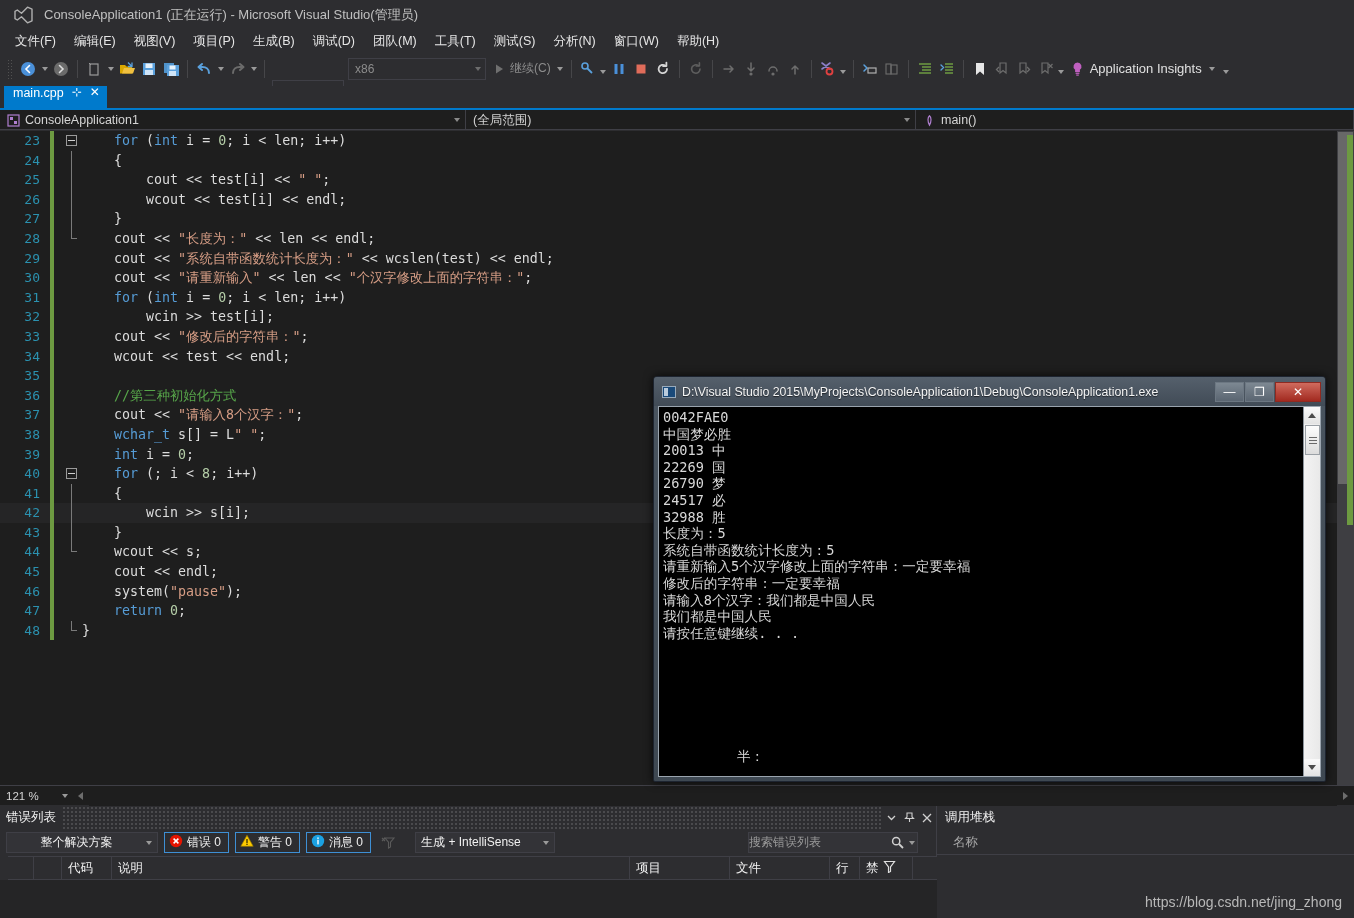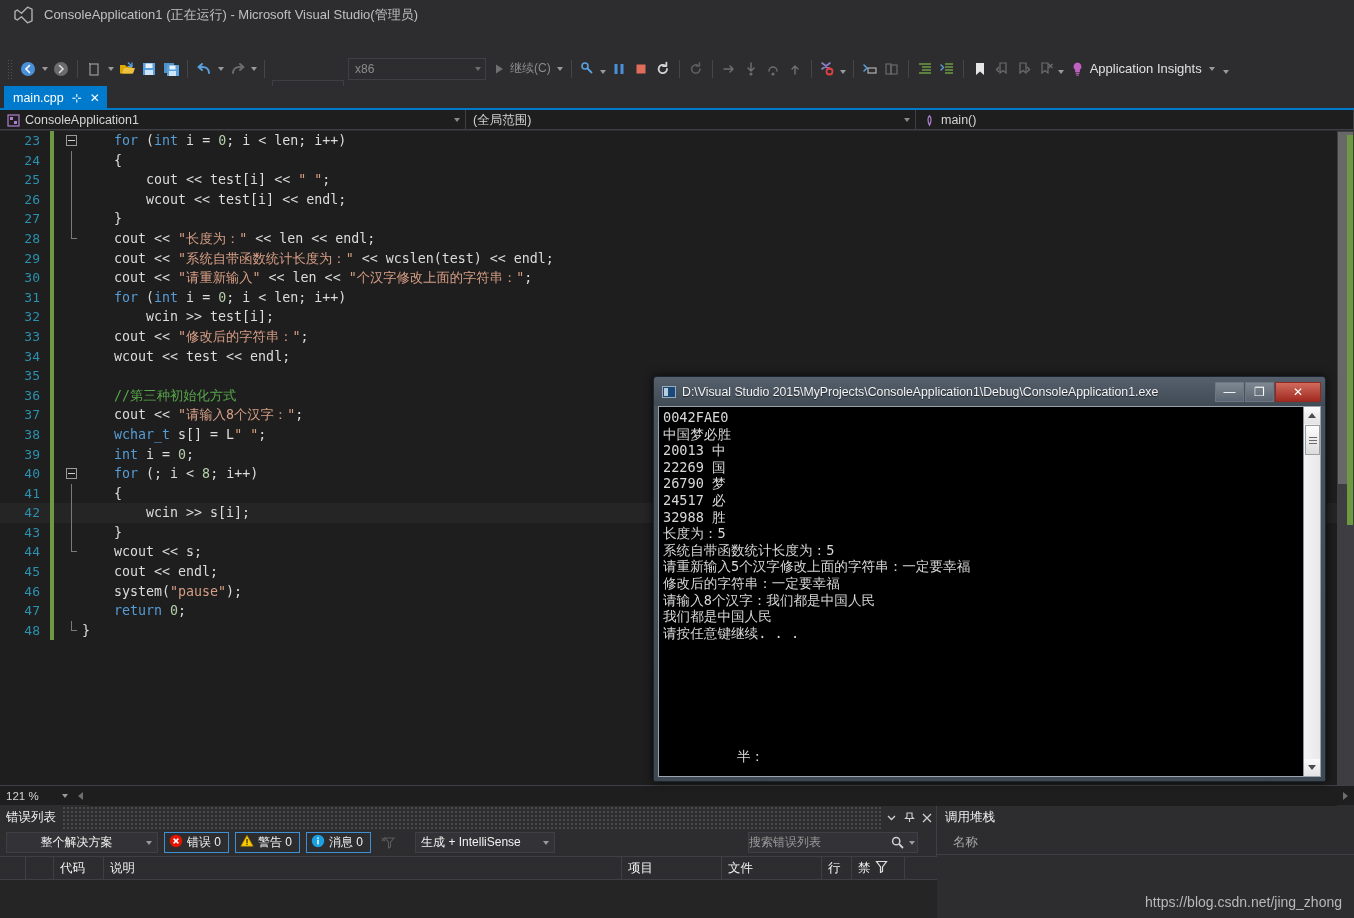--- a/index.html
+++ b/index.html
@@ -383,6 +383,20 @@
     <div class="title-text">ConsoleApplication1 (正在运行) - Microsoft Visual Studio(管理员)</div>
   </div>
 
+  <div class="menubar">
+    <div class="menu-item">文件(F)</div>
+    <div class="menu-item">编辑(E)</div>
+    <div class="menu-item">视图(V)</div>
+    <div class="menu-item">项目(P)</div>
+    <div class="menu-item">生成(B)</div>
+    <div class="menu-item">调试(D)</div>
+    <div class="menu-item">团队(M)</div>
+    <div class="menu-item">工具(T)</div>
+    <div class="menu-item">测试(S)</div>
+    <div class="menu-item">分析(N)</div>
+    <div class="menu-item">窗口(W)</div>
+    <div class="menu-item">帮助(H)</div>
+  </div>
 
   <div class="toolbar">
     <div class="grip"></div>

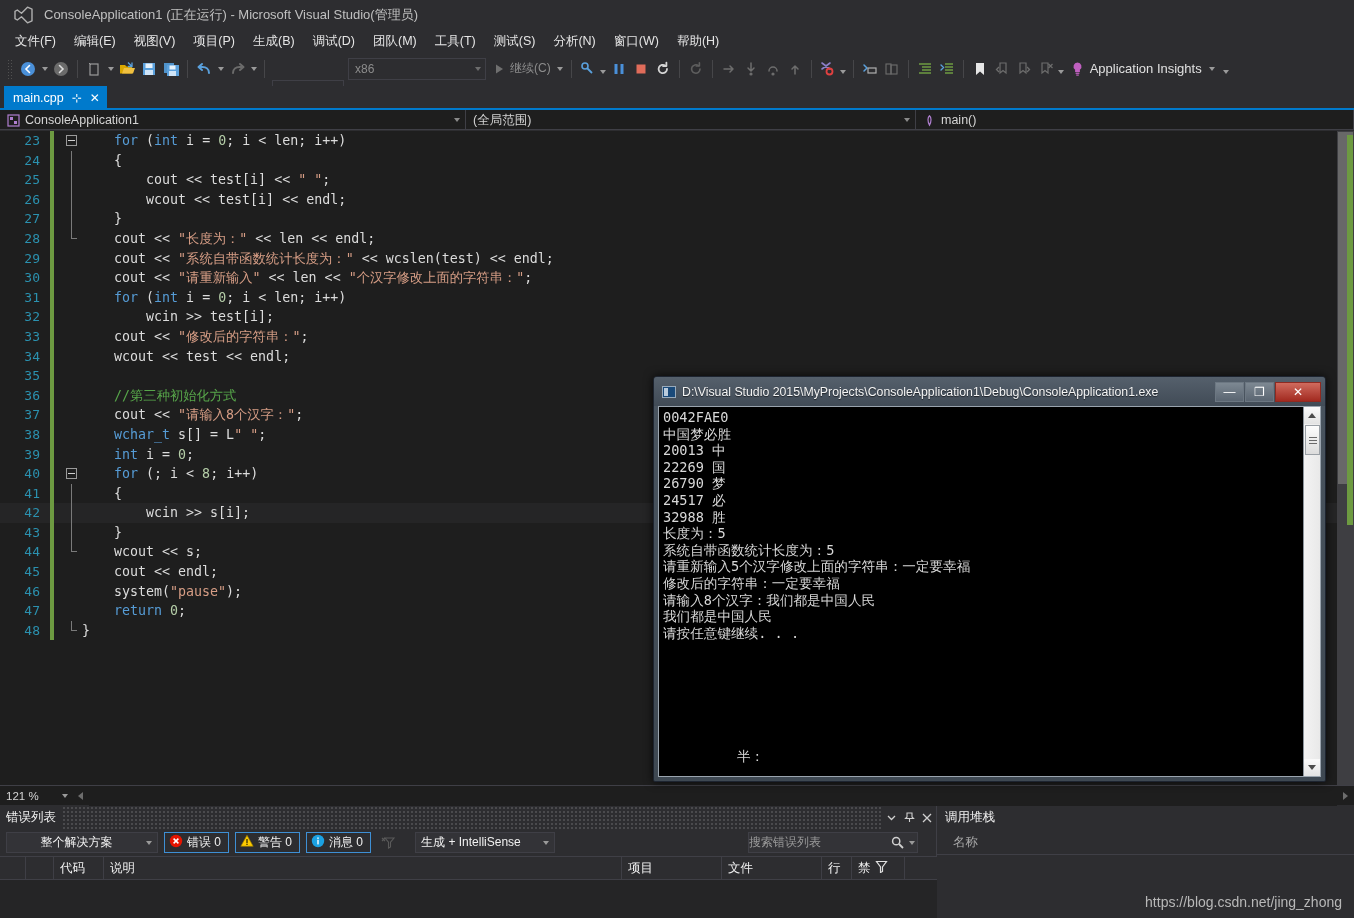--- a/index.html
+++ b/index.html
@@ -106,7 +106,7 @@
   }
   .tab-active {
     position:absolute; left:4px; top:0; height: 23px;
-    background: #007acc; color:#fff; display:flex; align-items:center;
+    background: #007acc; color:#fff; display:flex; align-items:flex-start;
     padding: 0 7px 0 9px; font-size: 12.5px; gap: 8px; cursor:default;
   }
   .tab-pin, .tab-close { font-size: 12px; color:#fff; cursor:default; line-height:1; }

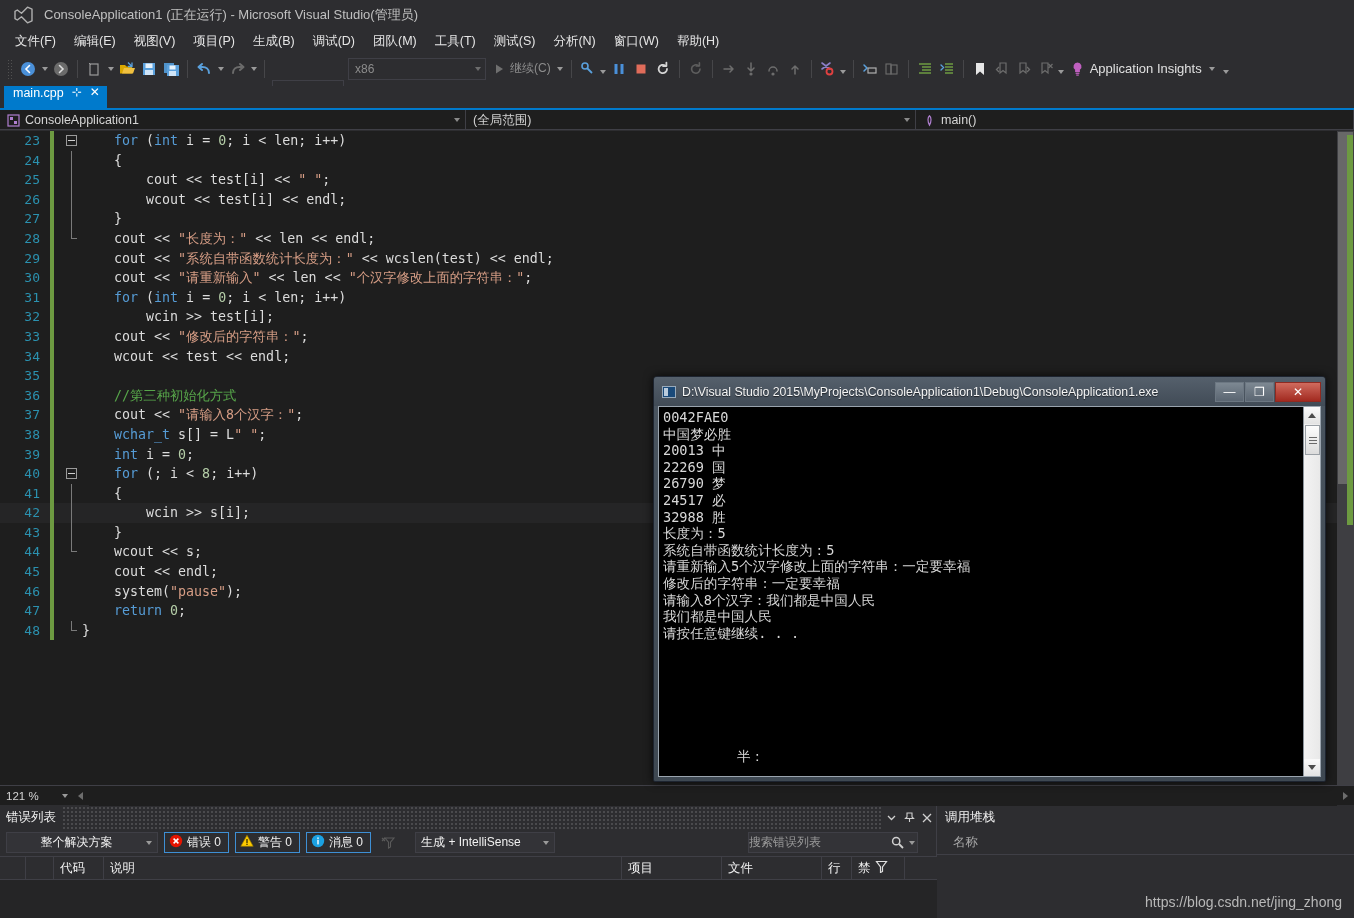--- a/index.html
+++ b/index.html
@@ -277,6 +277,7 @@
   .errhead {
     display:flex; height:24px; border-top:1px solid #3f3f46; border-bottom:1px solid #3f3f46;
     background:#2d2d30;
+    margin-left:8px;
   }
   .errhead .hc {
     border-right:1px solid #3f3f46; color:#f1f1f1; font-size:12.5px;

